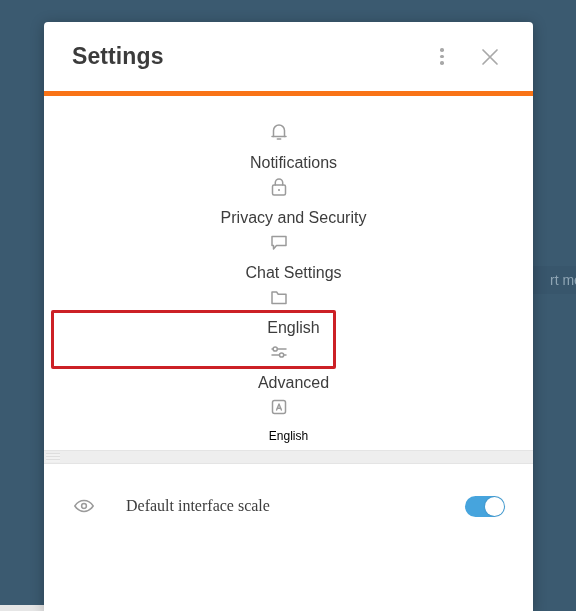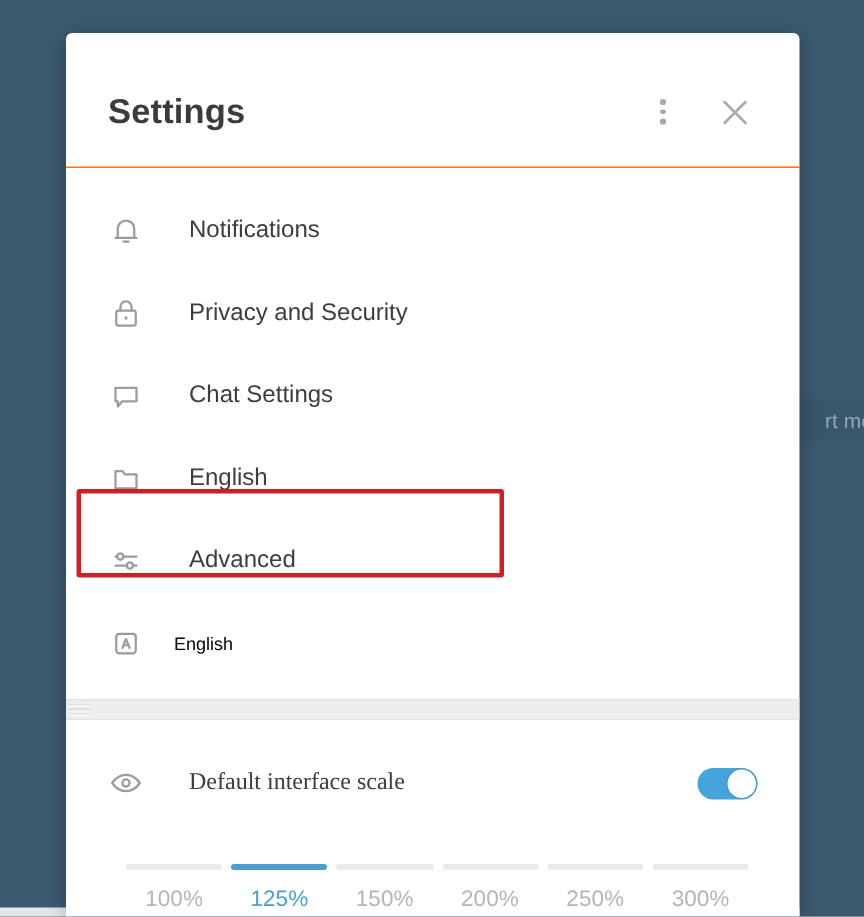--- a/index.html
+++ b/index.html
@@ -70,9 +70,8 @@
     display: flex;
     align-items: center;
     padding: 0 26px 0 28px;
-    border-bottom: 1px solid #f97316;
+    border-bottom: 5px solid #f97316;
     box-sizing: border-box;
-    margin-top: 16px;
   }
   #page-title {
     font-size: 23px;

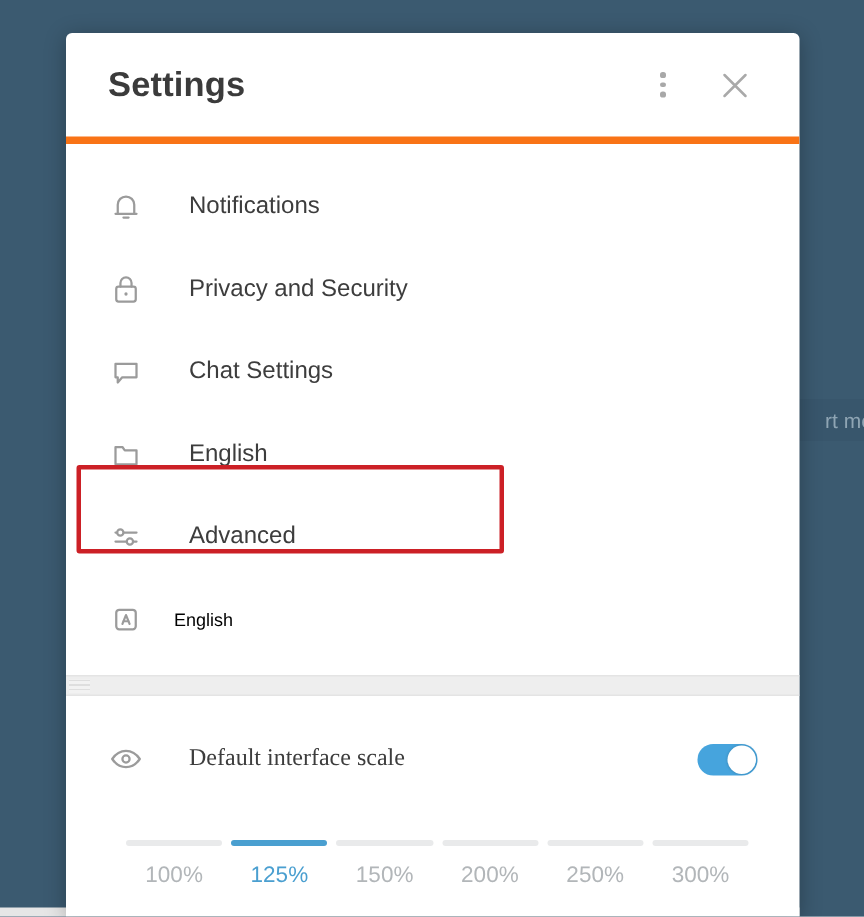--- a/index.html
+++ b/index.html
@@ -115,6 +115,7 @@
     padding: 0 28px 0 28px;
     box-sizing: border-box;
     cursor: pointer;
+    flex-direction: column;
   }
   .row-icon {
     width: 44px;

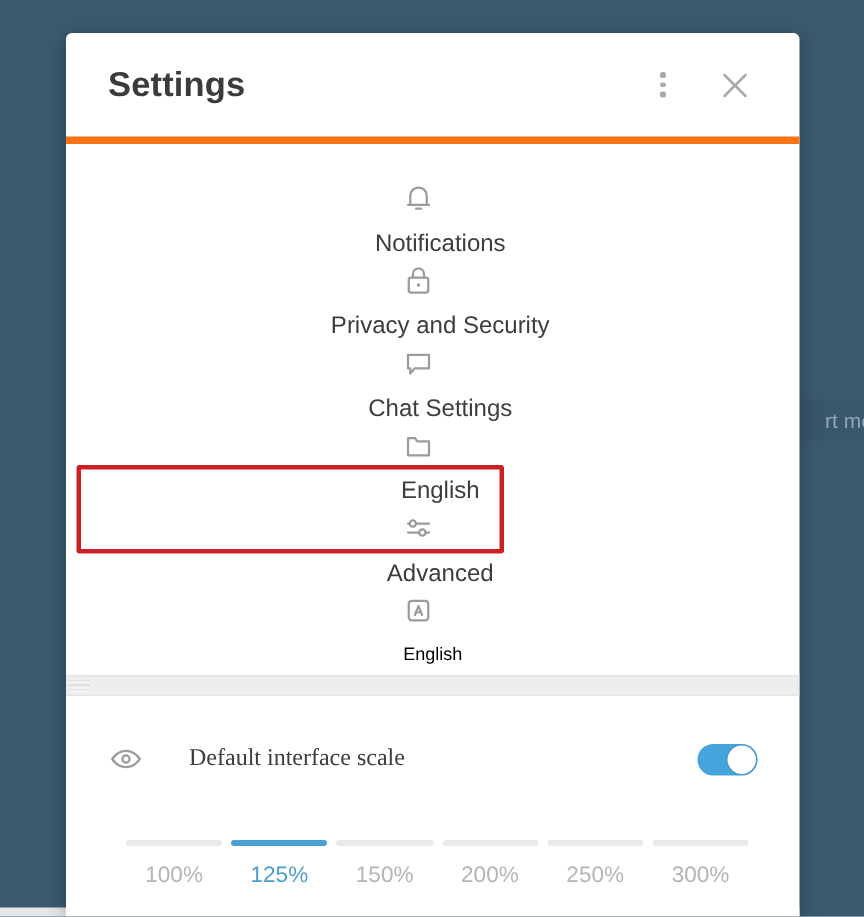--- a/index.html
+++ b/index.html
@@ -354,24 +354,6 @@
       </div>
     </div>
 
-    <div id="scale-stepper">
-      <div id="scale-track">
-        <div class="scale-seg"></div>
-        <div class="scale-seg active"></div>
-        <div class="scale-seg"></div>
-        <div class="scale-seg"></div>
-        <div class="scale-seg"></div>
-        <div class="scale-seg"></div>
-      </div>
-      <div id="scale-ticks">
-        <div class="scale-tick">100%</div>
-        <div class="scale-tick active">125%</div>
-        <div class="scale-tick">150%</div>
-        <div class="scale-tick">200%</div>
-        <div class="scale-tick">250%</div>
-        <div class="scale-tick">300%</div>
-      </div>
-    </div>
   </div>
 
 </div>

